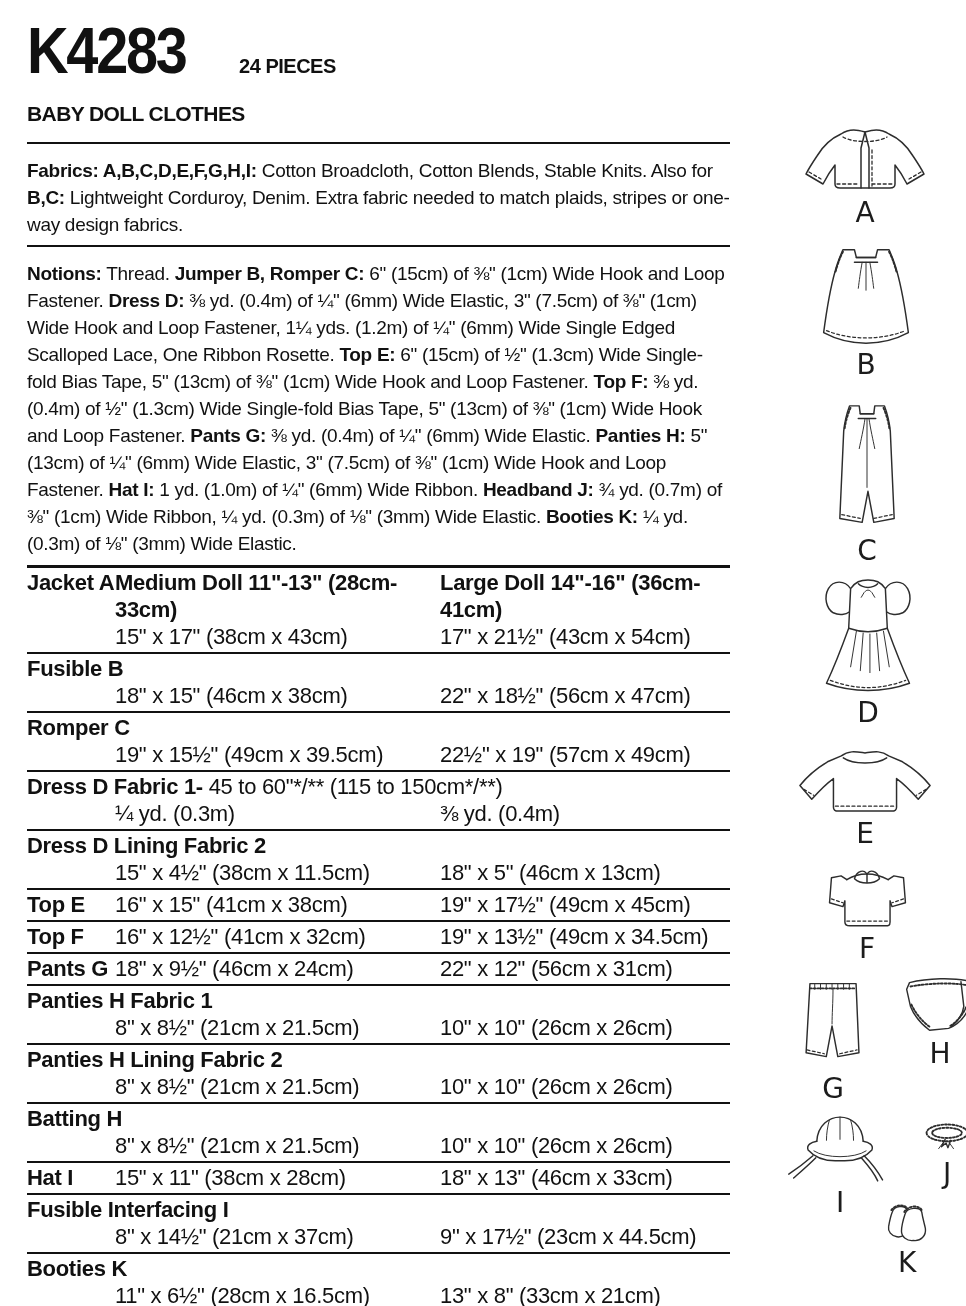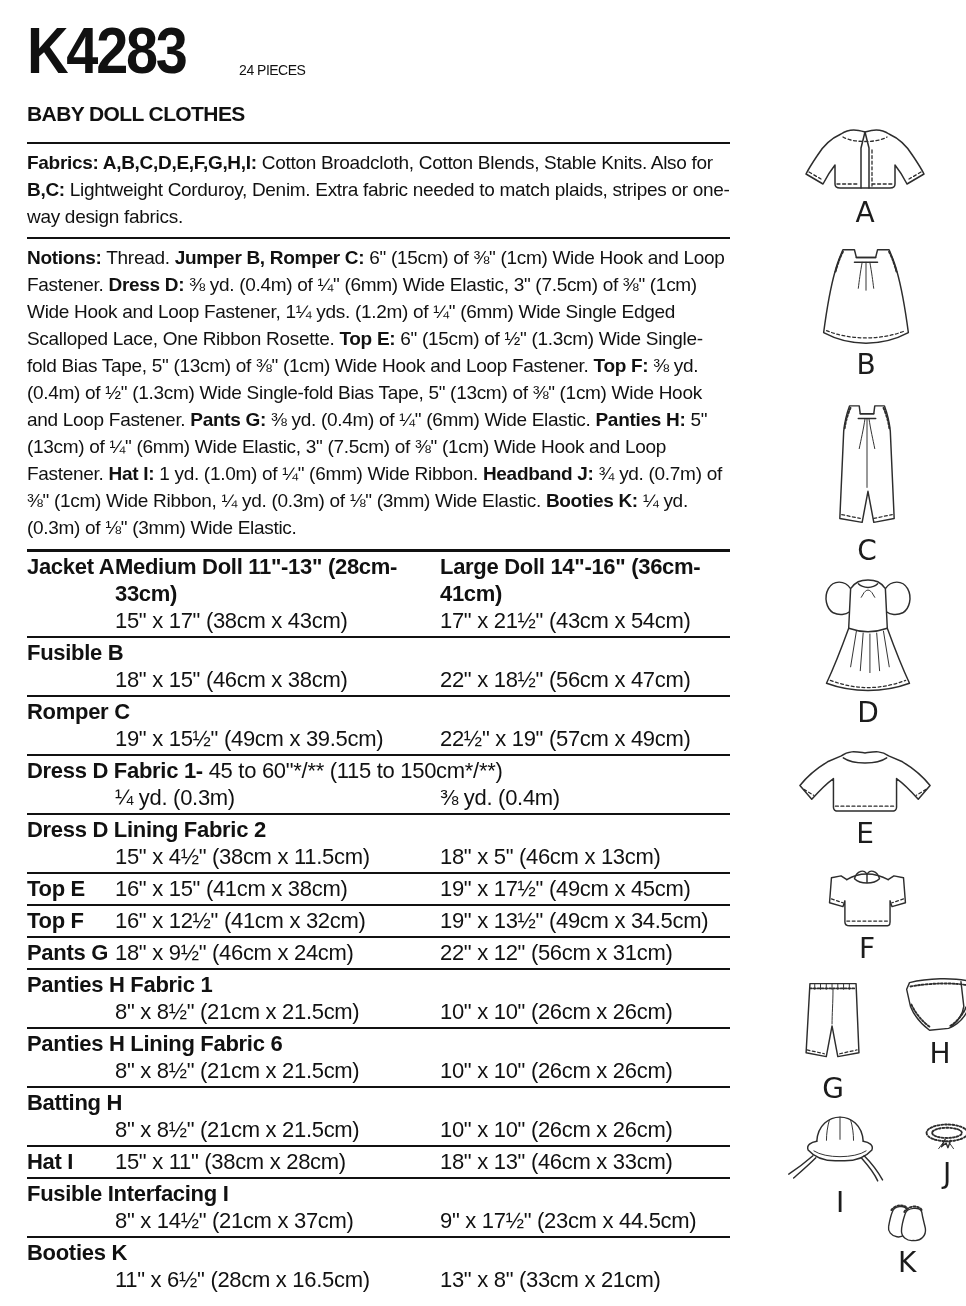--- a/index.html
+++ b/index.html
@@ -10,7 +10,7 @@
   .masthead{display:flex;align-items:flex-end;gap:36px;margin-top:14px;height:60px;}
   .patnum{font-size:64px;line-height:58px;font-weight:bold;letter-spacing:-2.5px;
           transform:scaleX(.9);transform-origin:left bottom;white-space:nowrap;}
-  .pieces{font-size:14px;font-weight:normal;padding-bottom:2px;letter-spacing:-0.5px;white-space:nowrap;}
+  .pieces{font-size:20px;font-weight:bold;padding-bottom:2px;letter-spacing:-0.5px;white-space:nowrap;}
 
   .title{font-size:21px;font-weight:bold;margin:22px 0 0 0;padding-bottom:16px;
          border-bottom:2px solid #111;letter-spacing:-0.6px;}

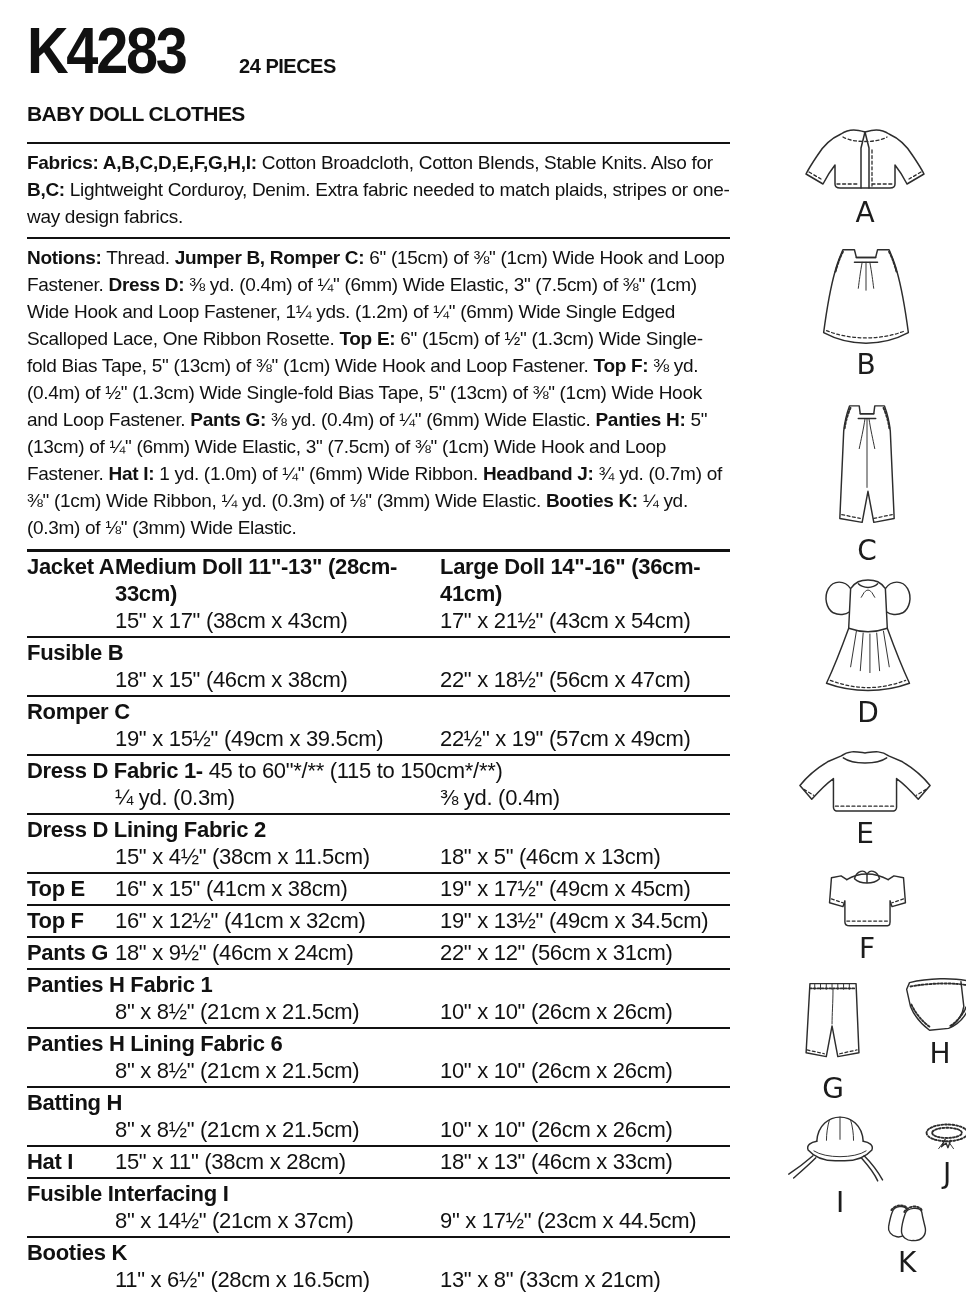--- a/index.html
+++ b/index.html
@@ -15,7 +15,7 @@
   .title{font-size:21px;font-weight:bold;margin:22px 0 0 0;padding-bottom:16px;
          border-bottom:2px solid #111;letter-spacing:-0.6px;}
 
-  .para{font-size:19px;line-height:27px;margin:0;padding:5px 0 7px;}
+  .para{font-size:19px;line-height:27px;margin:0;padding:13px 0 7px;}
   .para.rule{border-bottom:2px solid #111;}
   .b{font-weight:bold;}
 

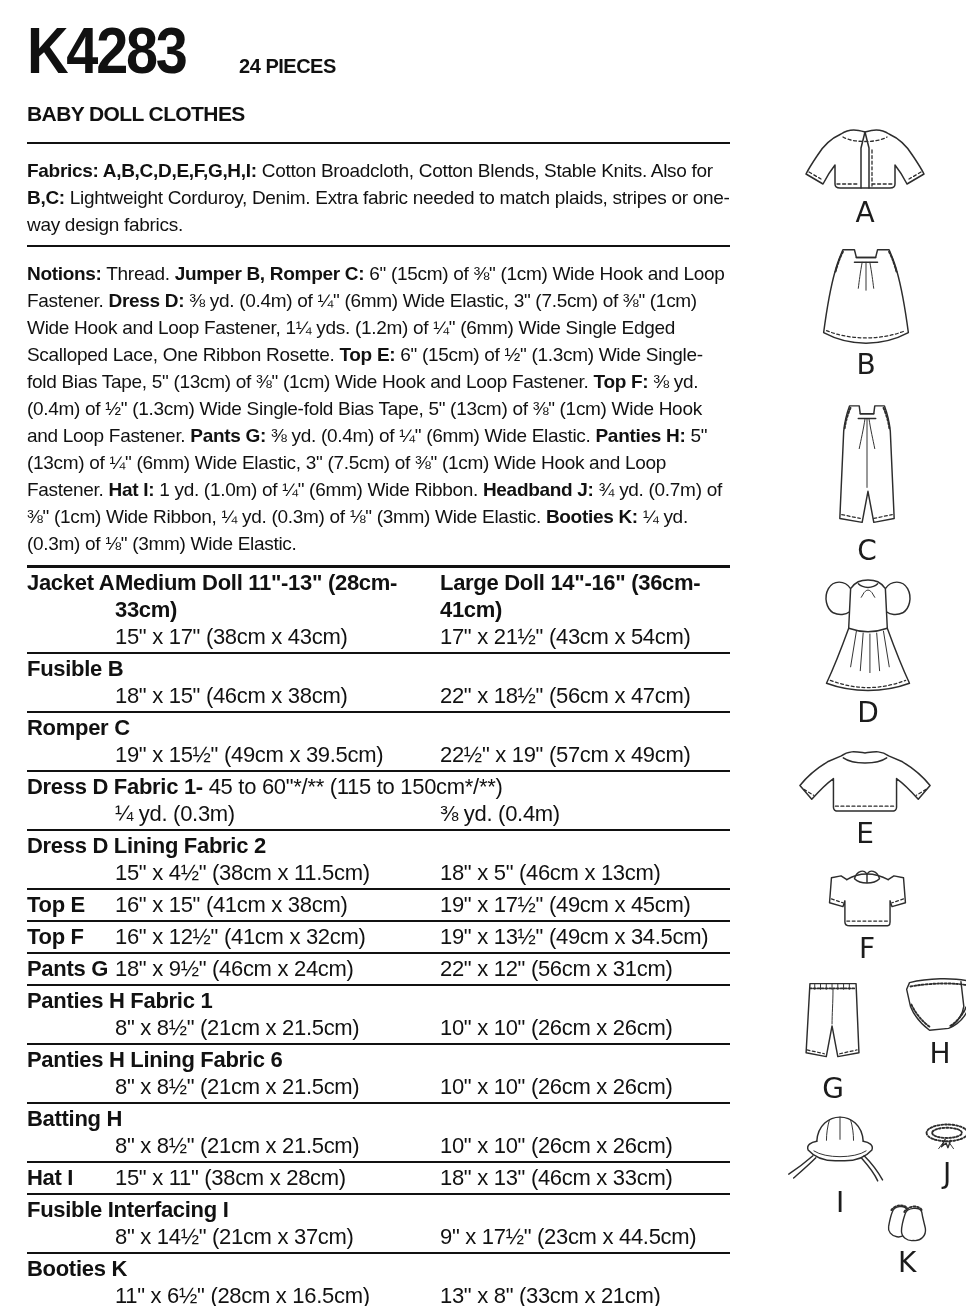--- a/index.html
+++ b/index.html
@@ -131,7 +131,7 @@
             </div>
           </div>
           <div class="trow">
-            <div class="tfree"><span class="b">Panties H Lining Fabric 6</span></div>
+            <div class="tfree"><span class="b">Panties H Lining Fabric 2</span></div>
             <div class="tline">
               <div class=""></div>
               <div class="">8" x 8½" (21cm x 21.5cm)</div>

